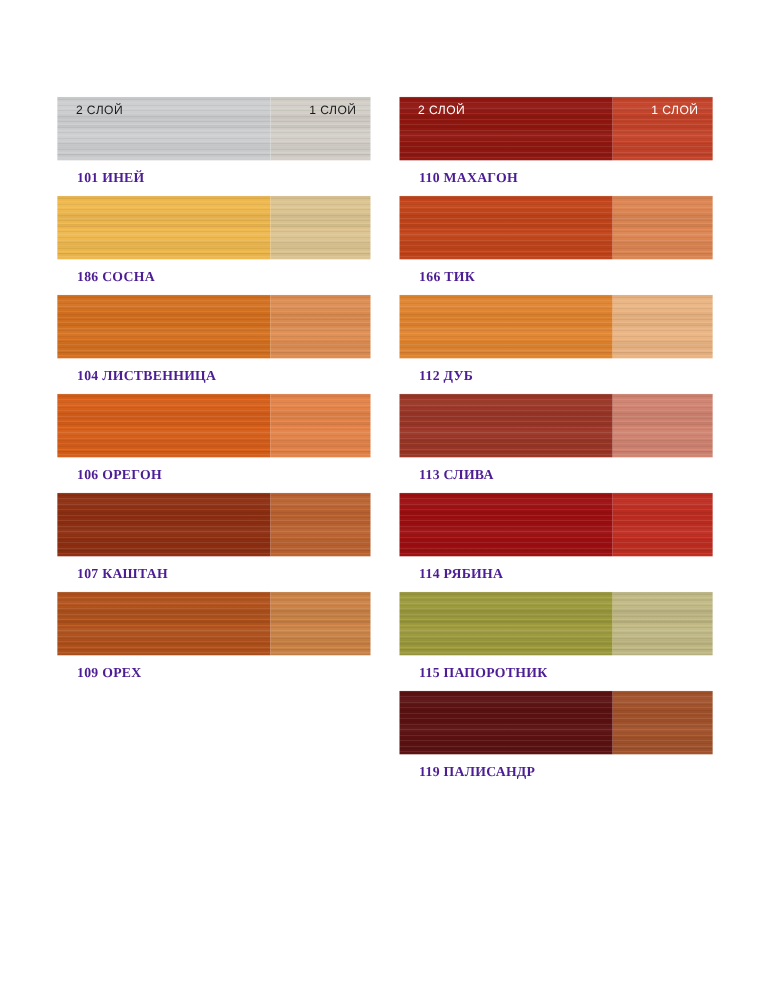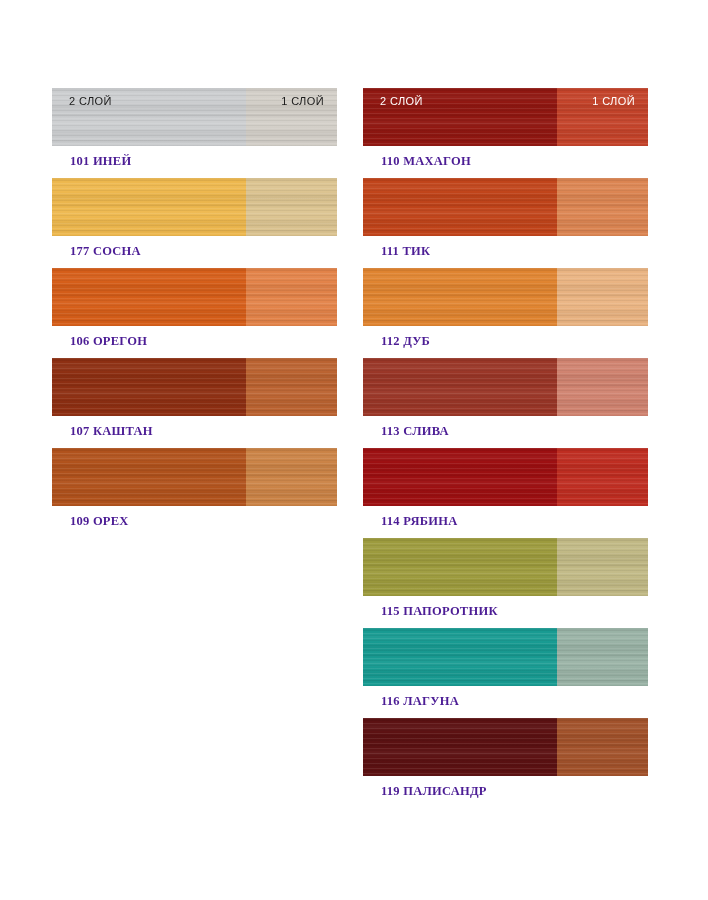--- a/index.html
+++ b/index.html
@@ -137,7 +137,7 @@
           <div class="panel two-coat" style="background-color: rgb(238, 184, 78);"></div>
           <div class="panel one-coat" style="background-color: rgb(220, 196, 145);"></div>
         </div>
-        <div class="name">177 СОСНА</div>
+        <div class="name">186 СОСНА</div>
       </div>
       <div class="swatch-row">
         <div class="swatch">

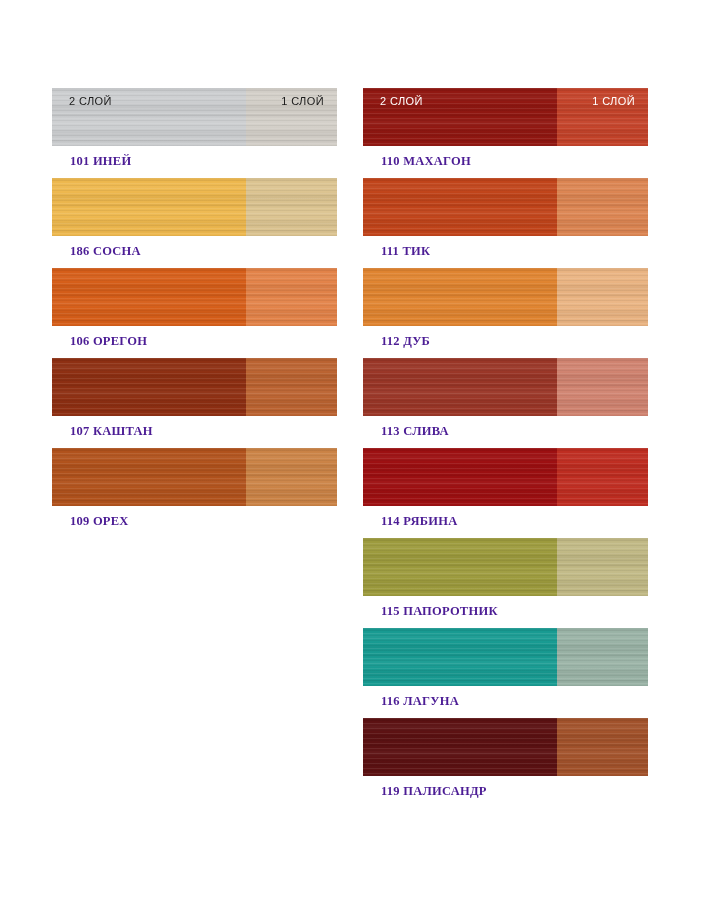--- a/index.html
+++ b/index.html
@@ -176,7 +176,7 @@
           <div class="panel two-coat" style="background-color: rgb(193, 68, 26);"></div>
           <div class="panel one-coat" style="background-color: rgb(220, 133, 82);"></div>
         </div>
-        <div class="name">111 ТИК</div>
+        <div class="name">166 ТИК</div>
       </div>
       <div class="swatch-row">
         <div class="swatch">

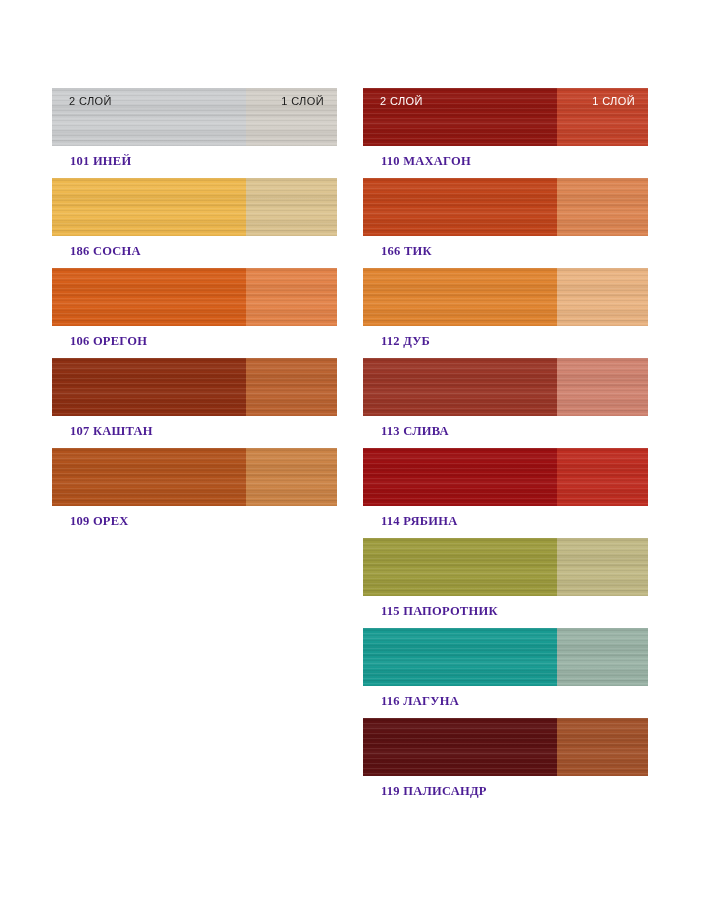--- a/index.html
+++ b/index.html
@@ -141,6 +141,13 @@
       </div>
       <div class="swatch-row">
         <div class="swatch">
+          <div class="panel two-coat" style="background-color: rgb(212, 112, 31);"></div>
+          <div class="panel one-coat" style="background-color: rgb(221, 141, 82);"></div>
+        </div>
+        <div class="name">104 ЛИСТВЕННИЦА</div>
+      </div>
+      <div class="swatch-row">
+        <div class="swatch">
           <div class="panel two-coat" style="background-color: rgb(214, 94, 25);"></div>
           <div class="panel one-coat" style="background-color: rgb(227, 131, 73);"></div>
         </div>

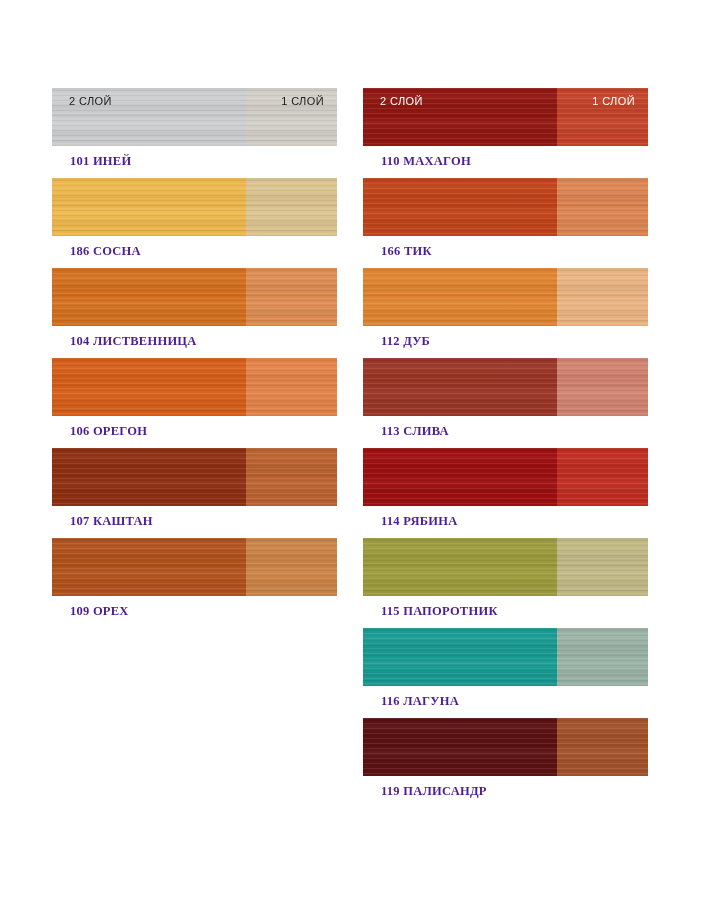--- a/index.html
+++ b/index.html
@@ -215,13 +215,6 @@
       </div>
       <div class="swatch-row">
         <div class="swatch">
-          <div class="panel two-coat" style="background-color: rgb(24, 155, 146);"></div>
-          <div class="panel one-coat" style="background-color: rgb(154, 179, 166);"></div>
-        </div>
-        <div class="name">116 ЛАГУНА</div>
-      </div>
-      <div class="swatch-row">
-        <div class="swatch">
           <div class="panel two-coat" style="background-color: rgb(92, 17, 18);"></div>
           <div class="panel one-coat" style="background-color: rgb(162, 82, 43);"></div>
         </div>

